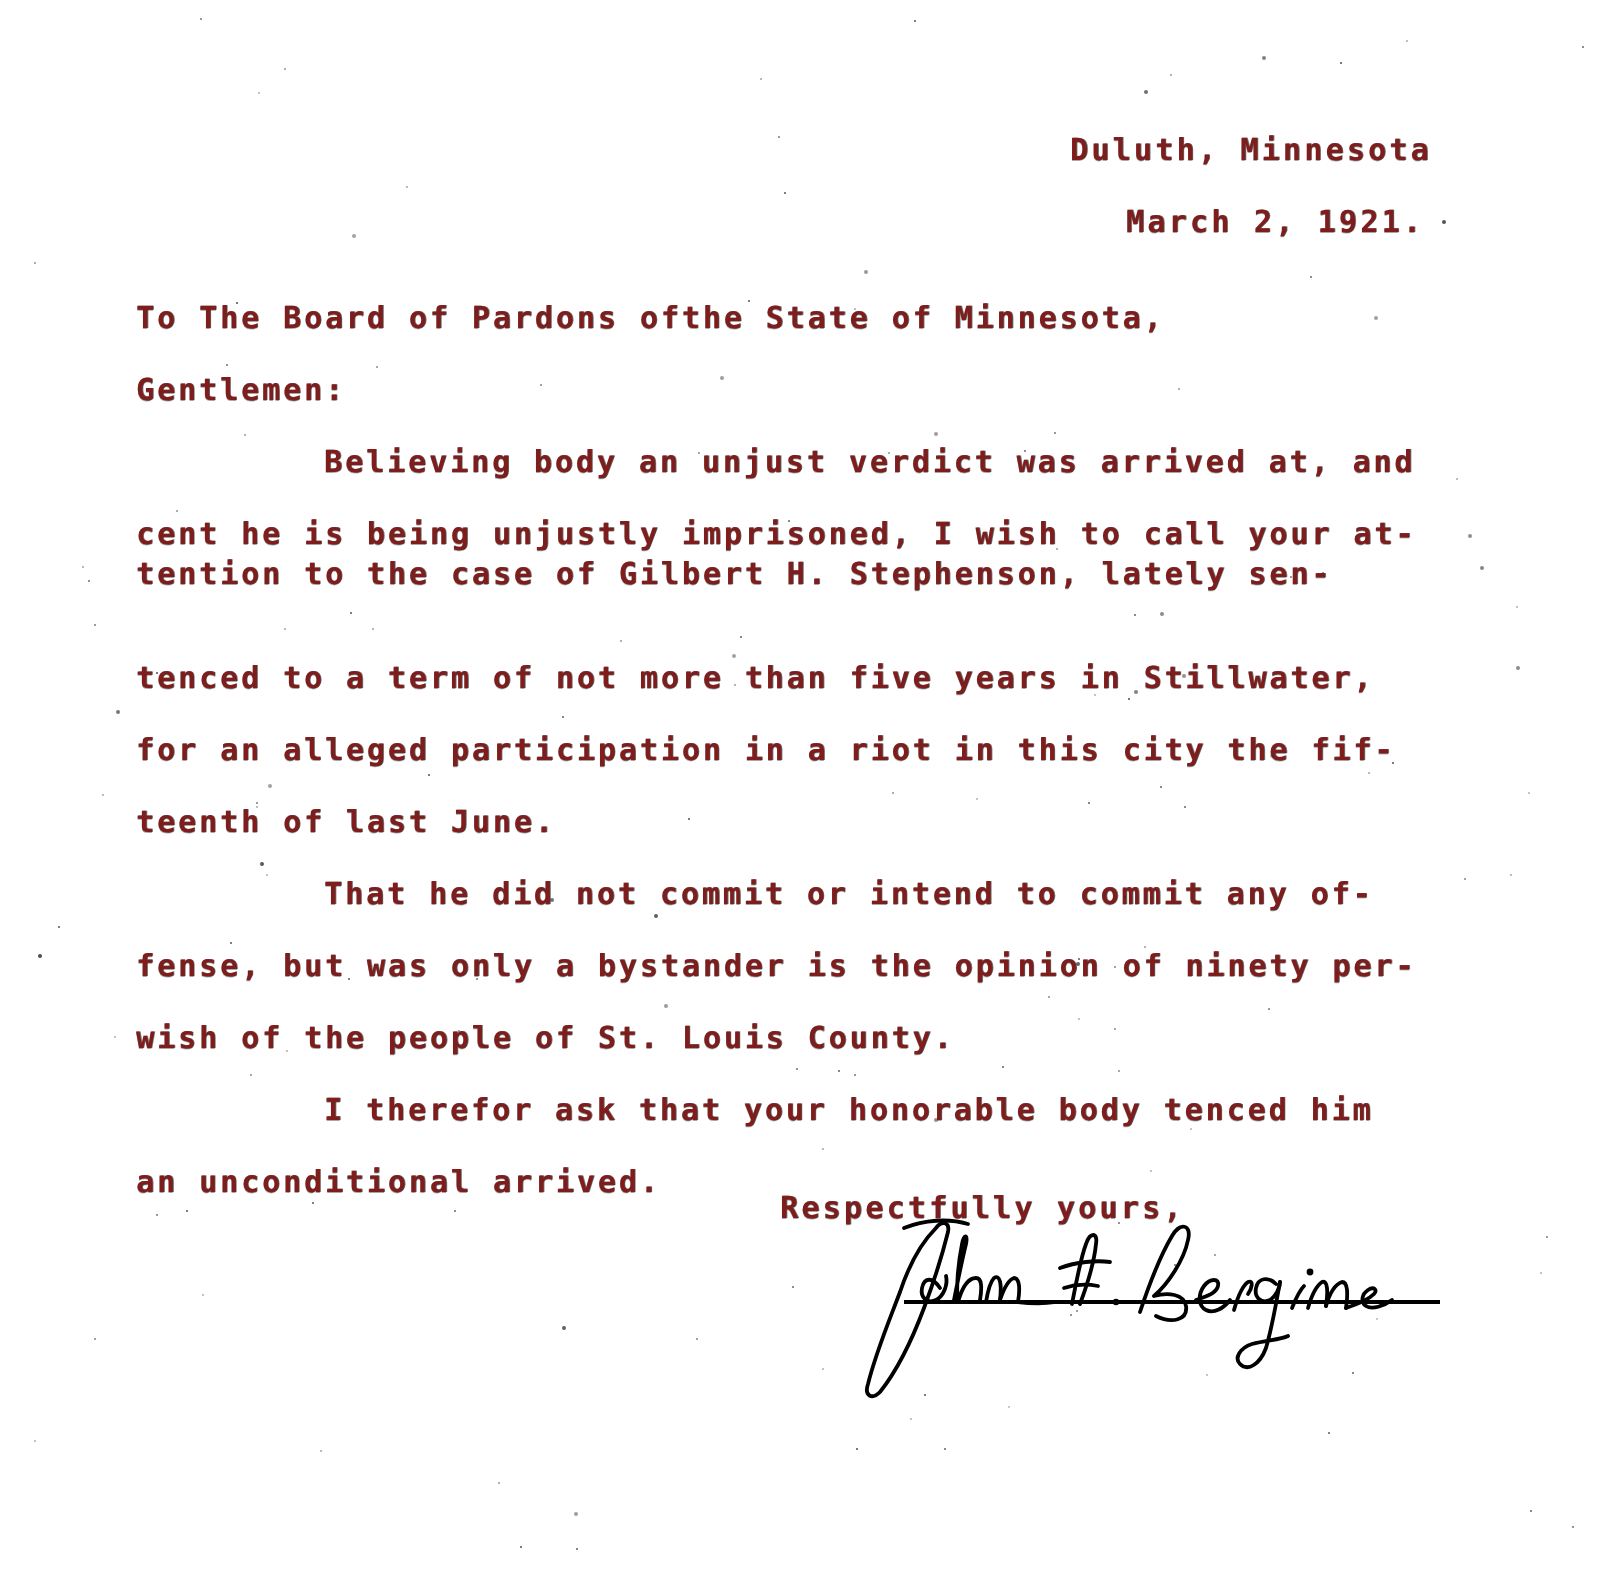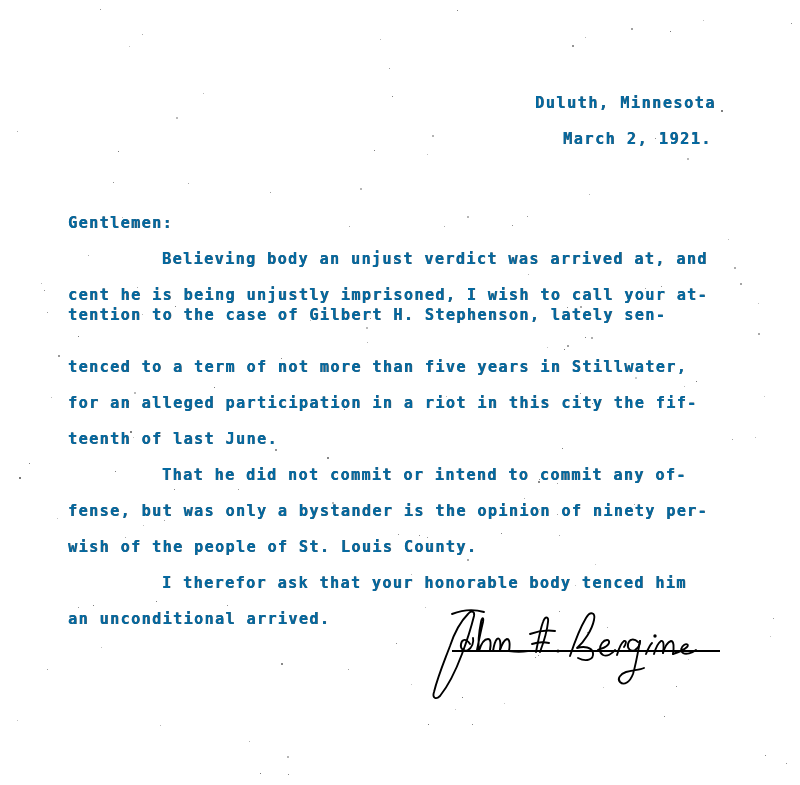--- a/index.html
+++ b/index.html
@@ -27,10 +27,9 @@
     font-size: 15.2px;
     line-height: 1;
     letter-spacing: 1.35px;
-    color: #0369a1;
+    color: #7f1d1d;
     font-weight: 600;
     text-shadow: 0.45px 0 0 rgba(0,0,0,0.55), 0 0.4px 0 rgba(0,0,0,0.35);
-    margin-top: 28px;
   }
 
   

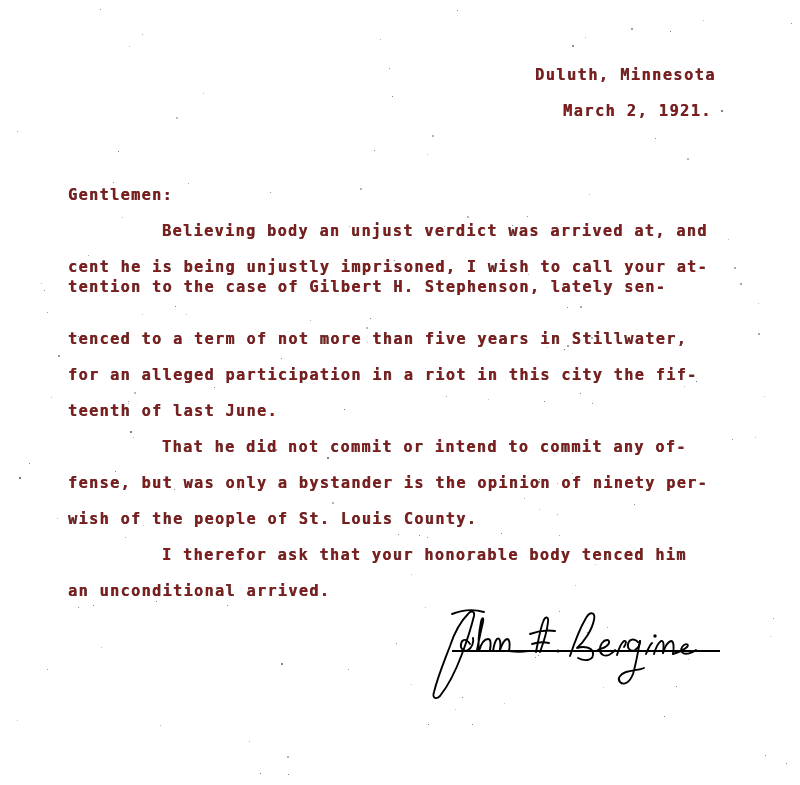--- a/index.html
+++ b/index.html
@@ -75,6 +75,7 @@
 
   <div class="tw dateline" style="left:563px; top:104px;">March 2, 1921.</div>
 
+  <div class="tw" style="left:68px; top:152px;">To The Board of Pardons ofthe State of Minnesota,</div>
 
   <div class="tw" style="left:68px; top:188px;">Gentlemen:</div>
 

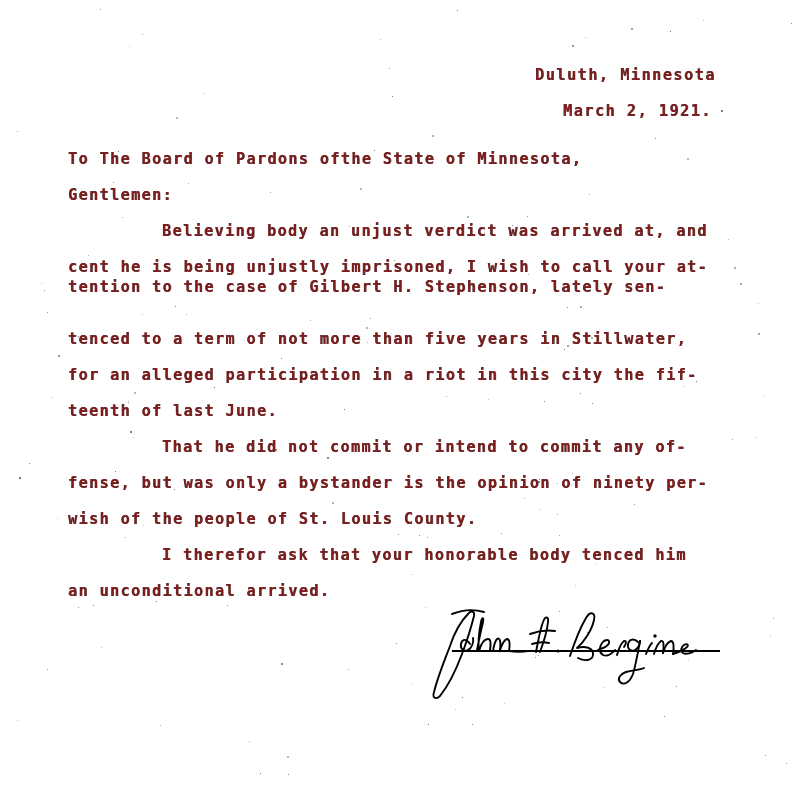--- a/index.html
+++ b/index.html
@@ -99,6 +99,7 @@
     <div class="tw" style="left:68px; top:584px;">an unconditional arrived.</div>
   </div>
 
+  <div class="tw closing" style="left:390px; top:597px;">Respectfully yours,</div>
 
   <div id="signature-block">
     <svg id="signature-svg" width="320" height="105" viewBox="0 0 320 105" fill="none" stroke="#000000" stroke-width="1.9" stroke-linecap="round" stroke-linejoin="round">

